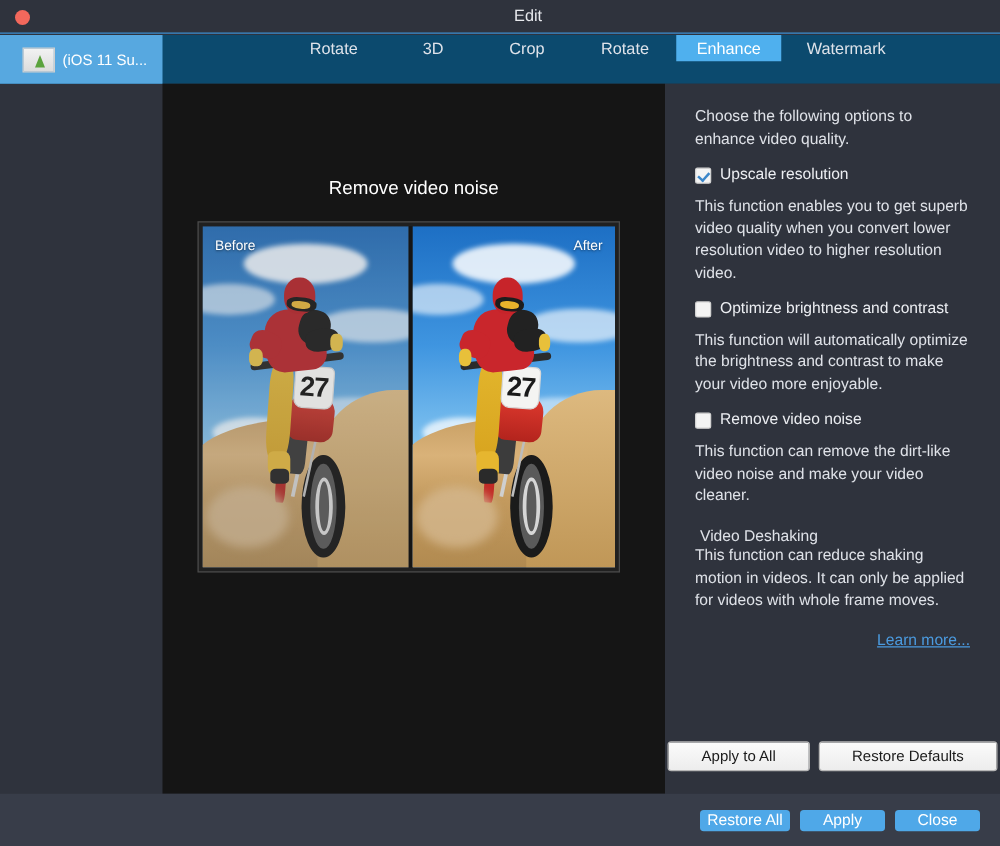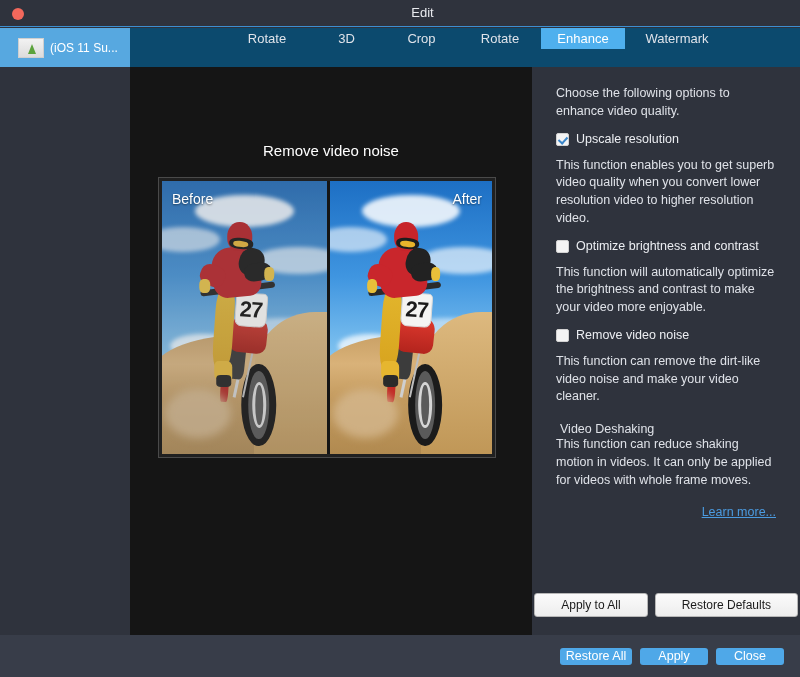--- a/index.html
+++ b/index.html
@@ -188,7 +188,7 @@
   .p-text { color: #dfe2e8; font-size: 12.5px; line-height: 1.42; }
   .p-text.para { margin: 10px 0 0 0; }
   .p-text.first { margin: 0; }
-  .checkrow { display: flex; align-items: center; gap: 7px; margin-top: 11px; }
+  .checkrow { display: flex; align-items: flex-end; gap: 7px; margin-top: 11px; }
   .cbox {
     width: 13px; height: 13px; flex: none; margin-top: 1px;
     background: #f4f4f4; border: 1px solid #d2d2d2; border-radius: 2px;

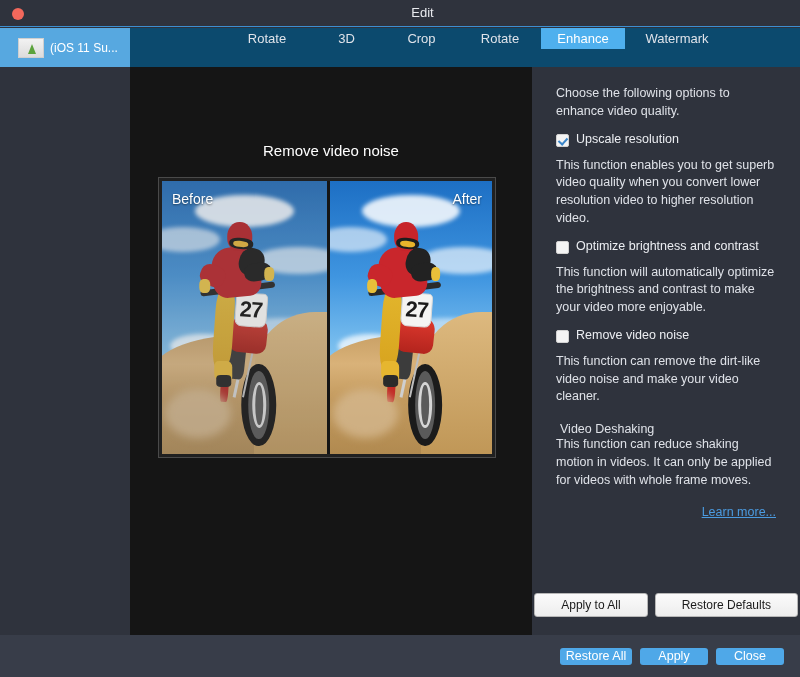--- a/index.html
+++ b/index.html
@@ -97,7 +97,7 @@
   .pane { position: relative; width: 50%; height: 100%; overflow: hidden; }
   .pane + .pane { border-left: 3px solid #151515; }
   .pane-label {
-    position: absolute; top: 10px; color: #ffffff; font-size: 14px;
+    position: absolute; top: 10px; color: #ffffff; font-size: 11px;
     z-index: 5; text-shadow: 0 1px 2px rgba(0,0,0,.5);
   }
   .pane-before .pane-label { left: 10px; }

